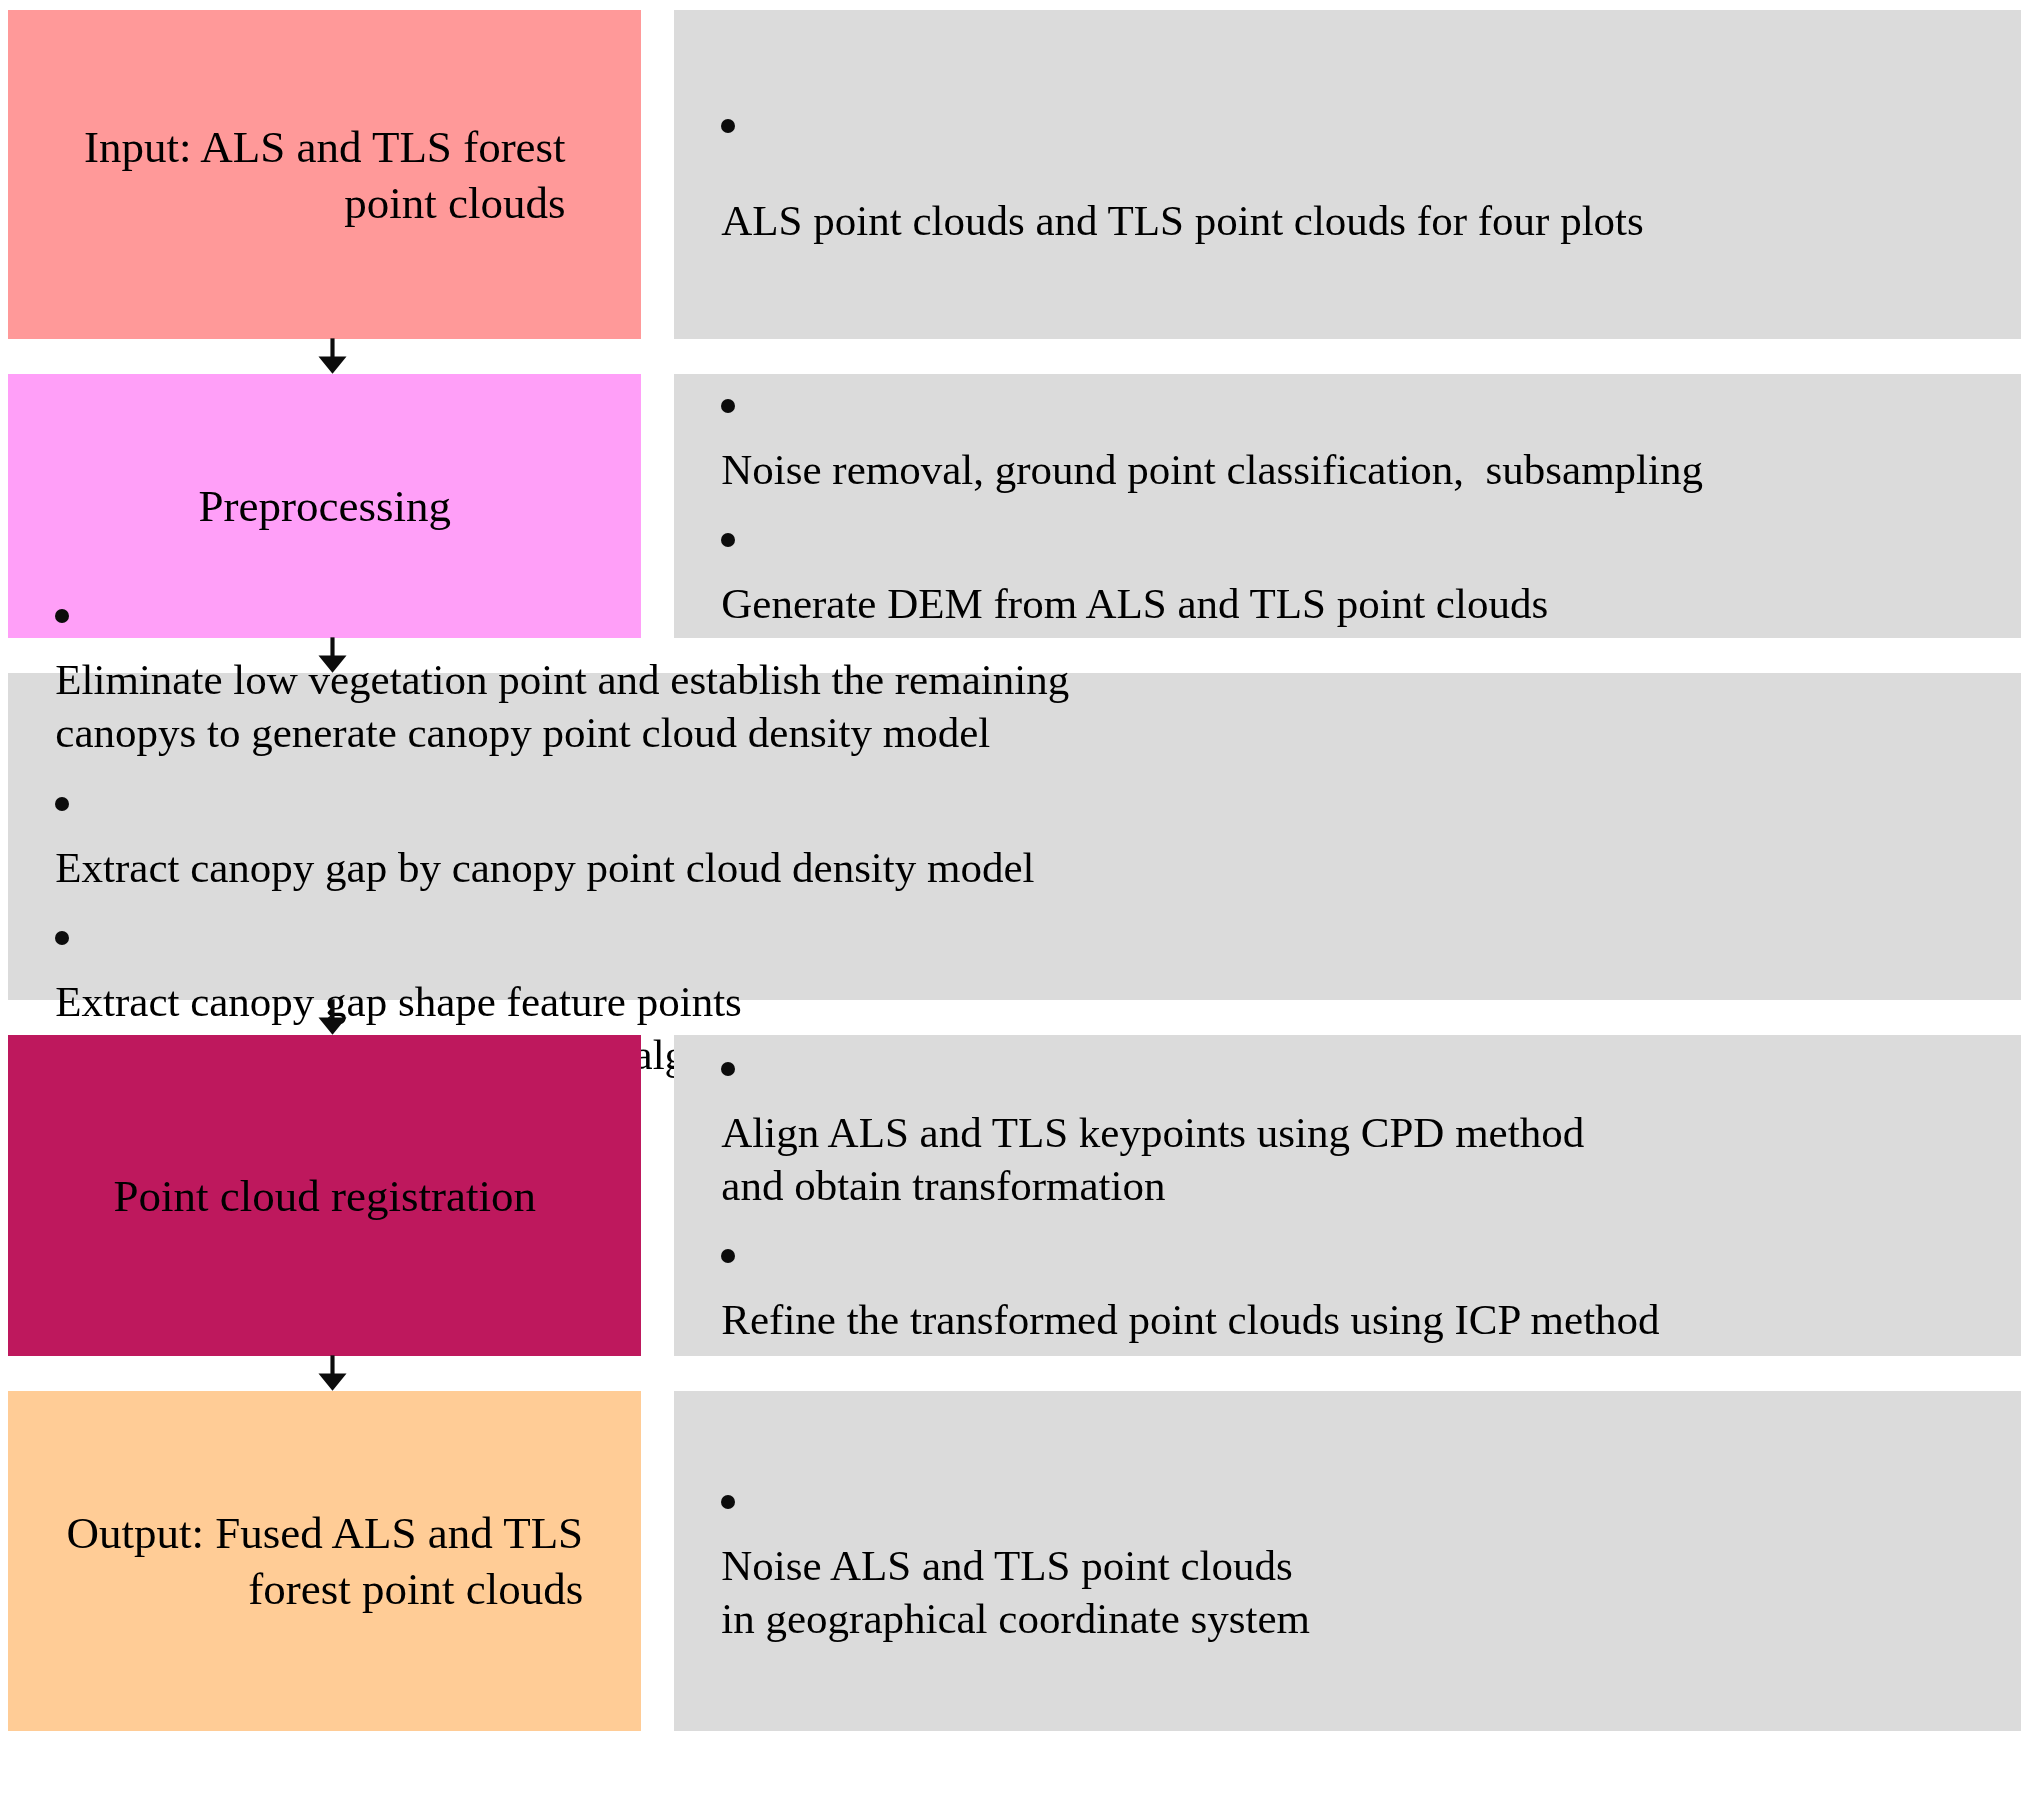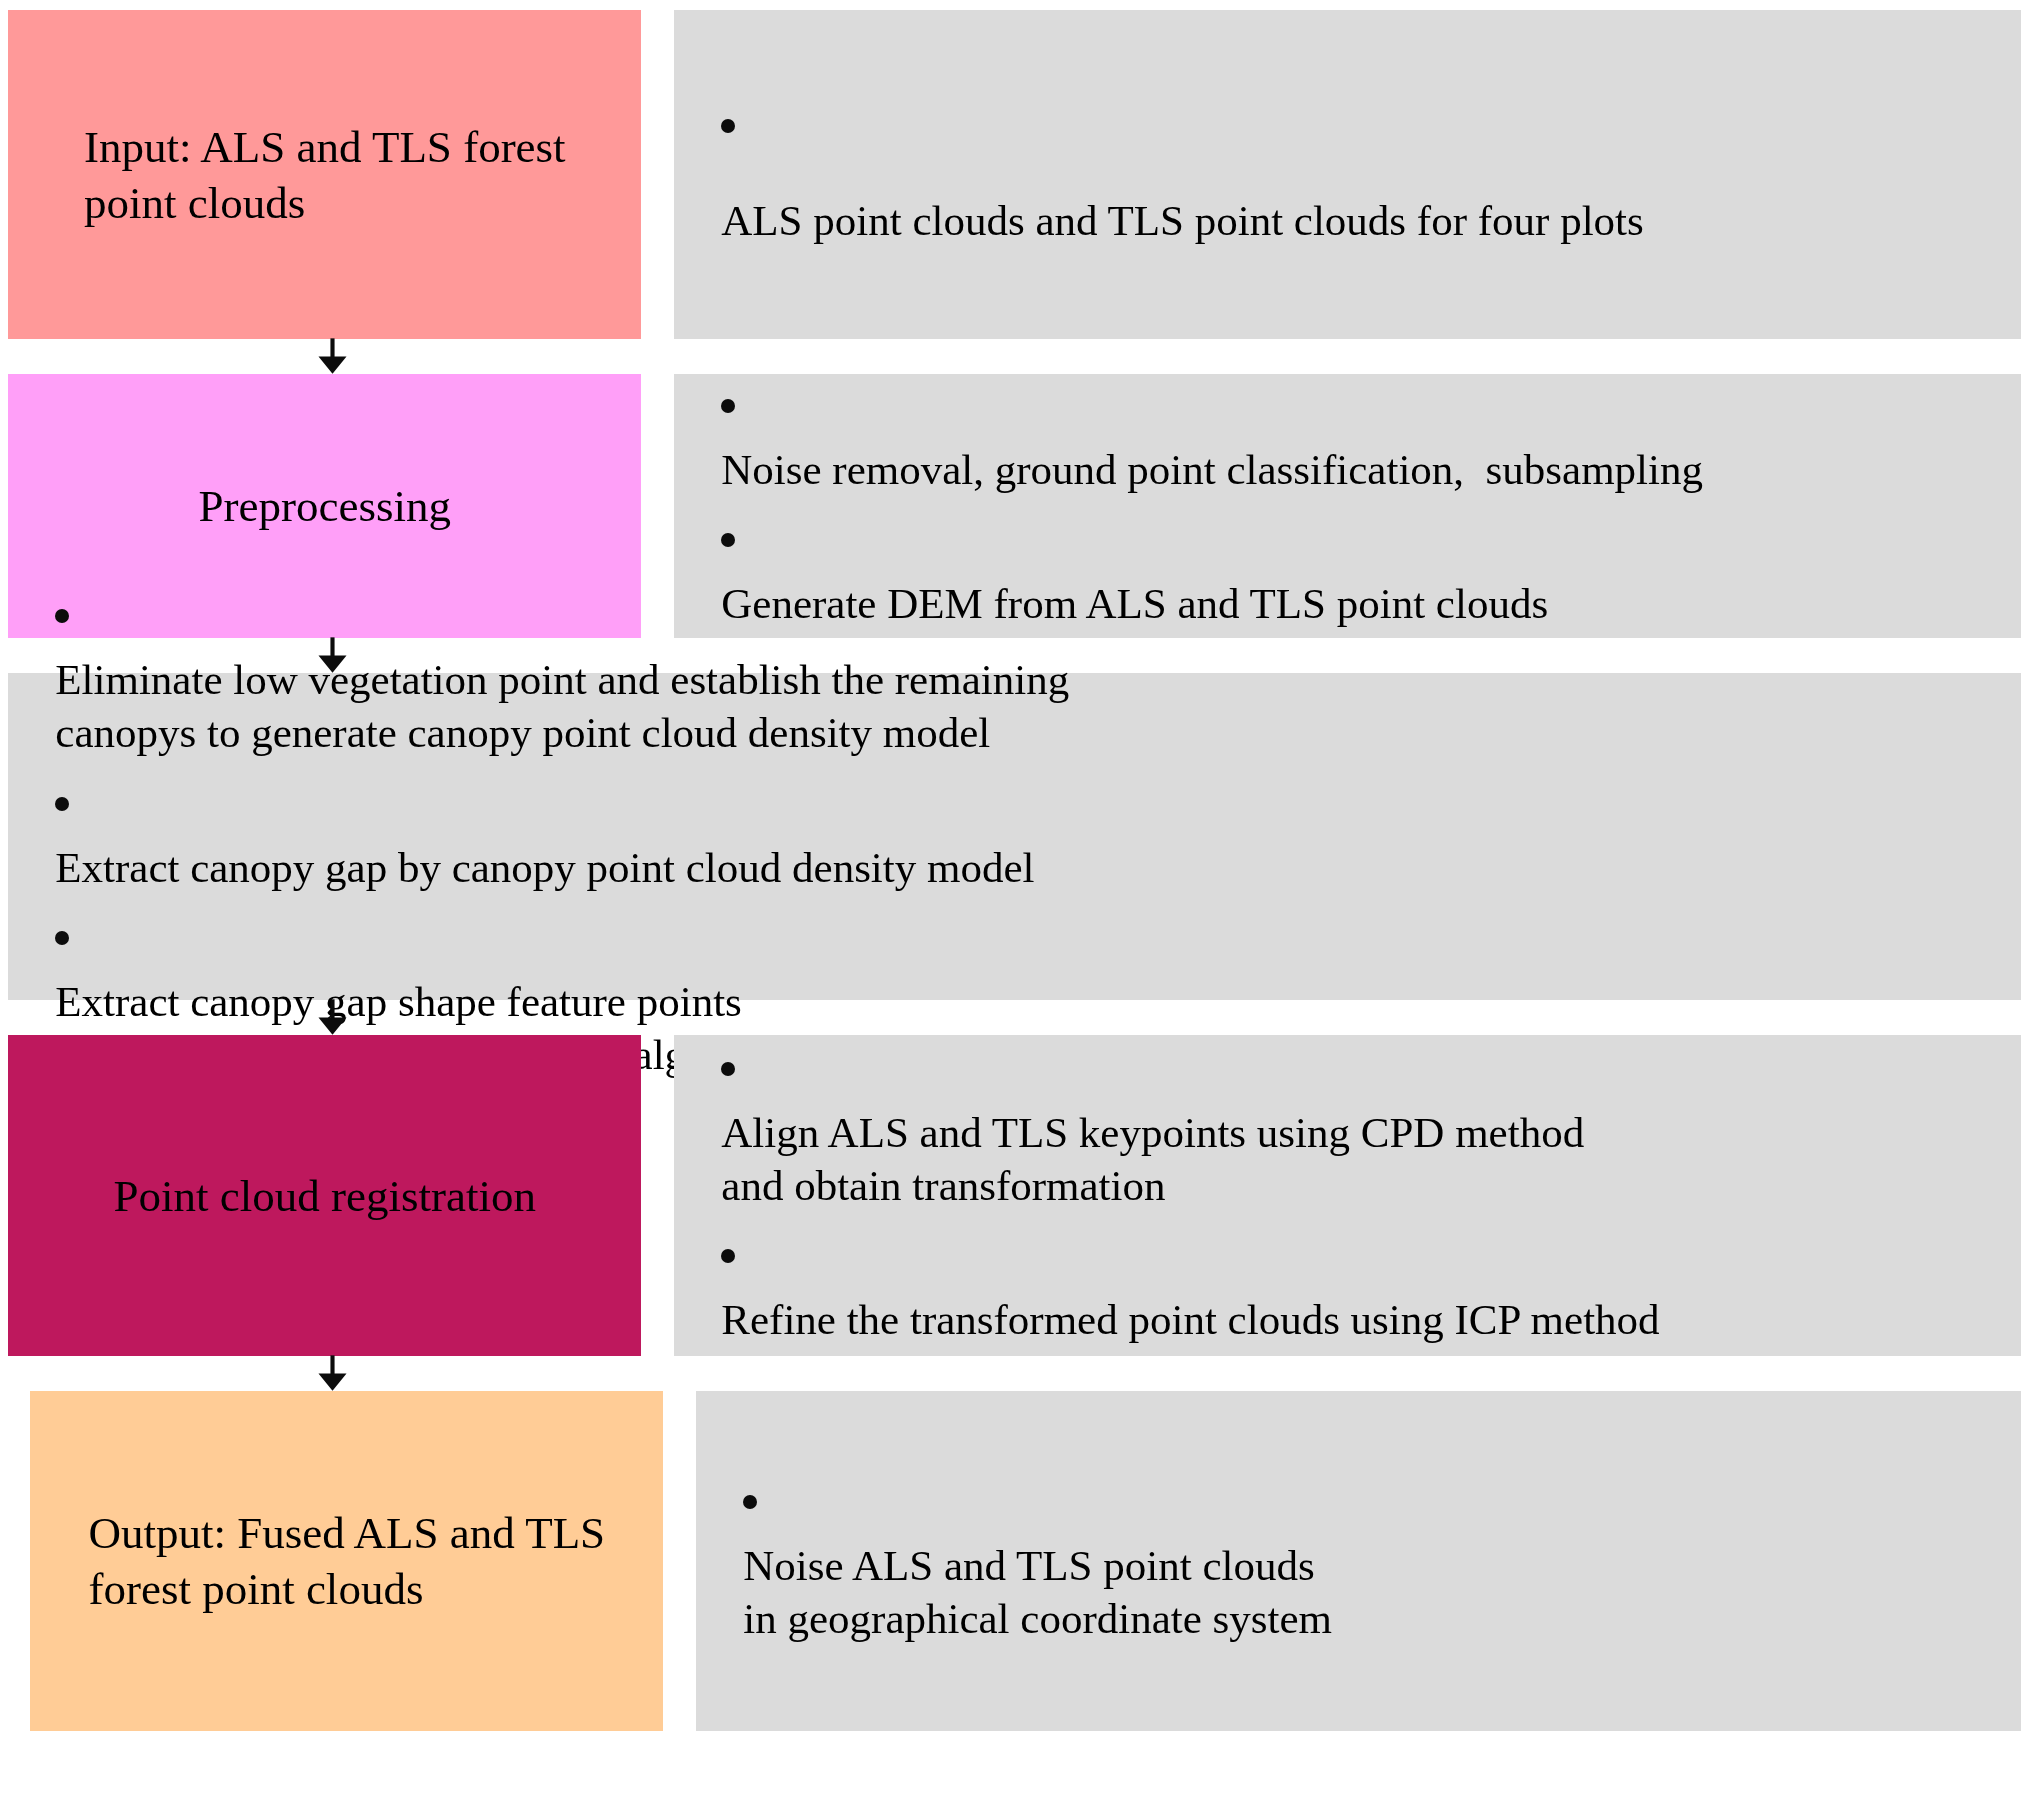--- a/index.html
+++ b/index.html
@@ -44,7 +44,7 @@
 
   .stage-label {
     white-space: pre-line;
-    text-align: left;
+    text-align: right;
     font-size: 45px;
     line-height: 56px;
     padding: 0 16.6px;

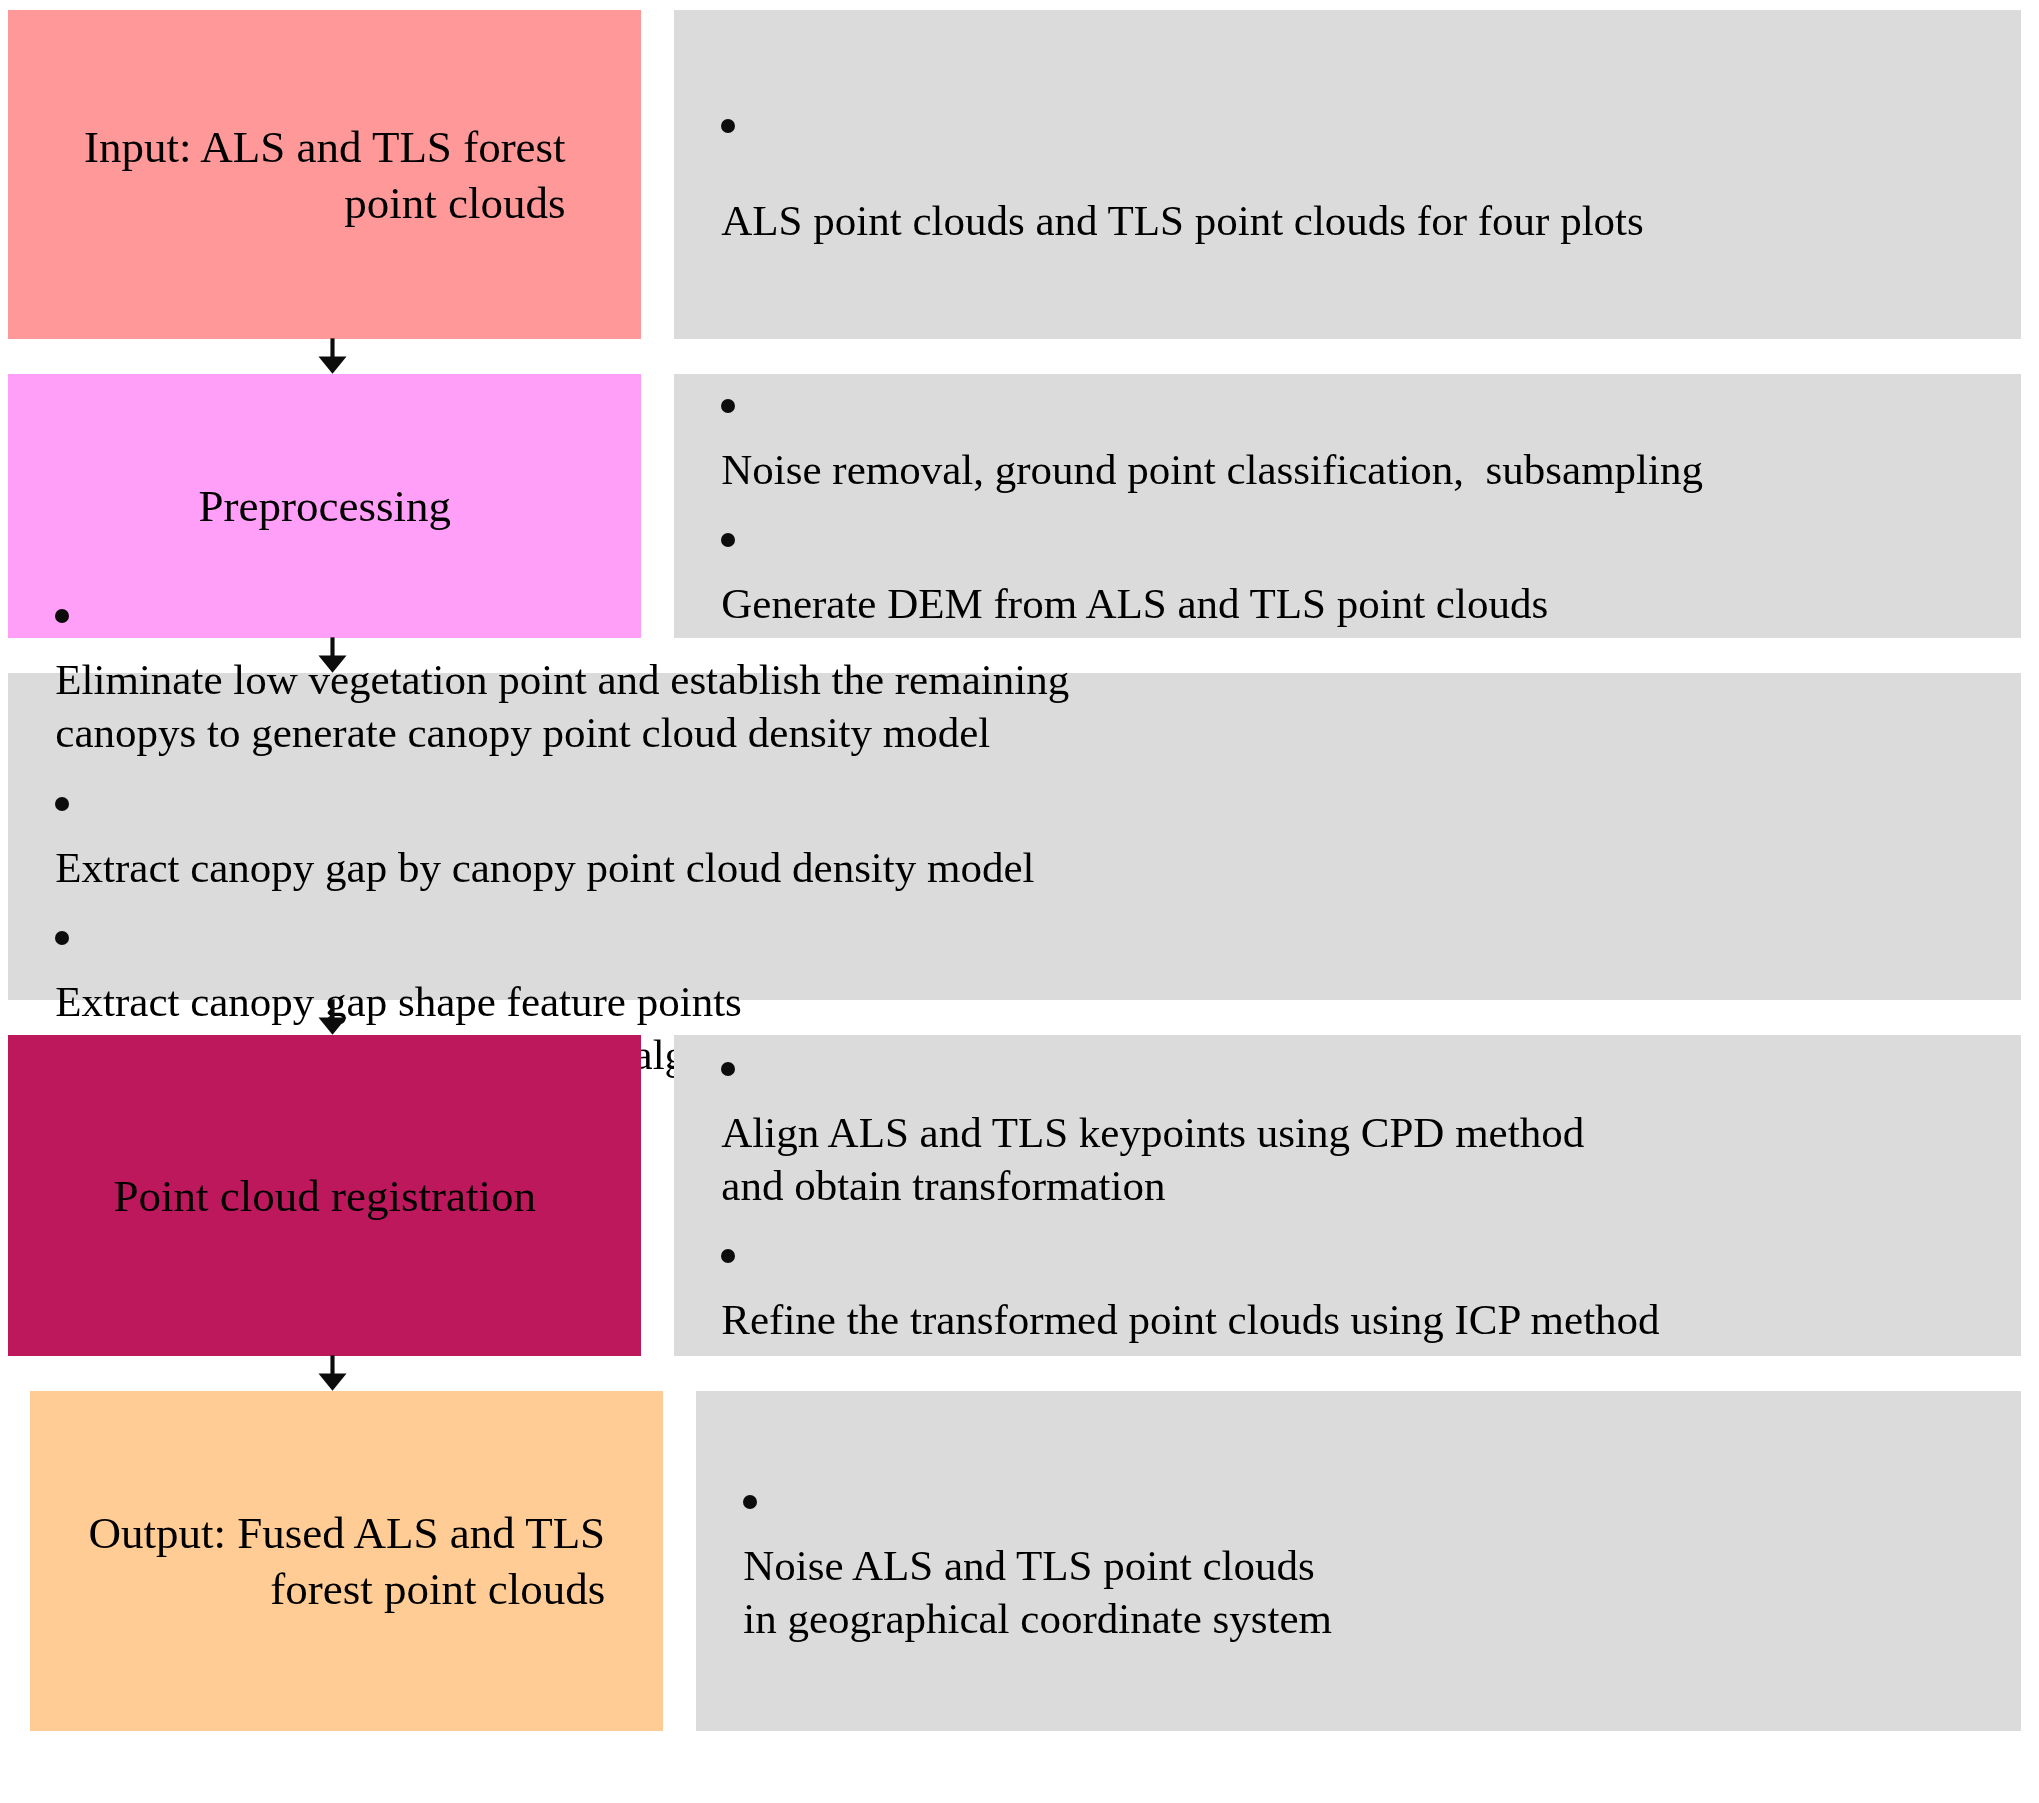--- a/index.html
+++ b/index.html
@@ -26,7 +26,7 @@
   .row-2 { height: 264px; }
   .row-3 { height: 327px; }
   .row-4 { height: 321px; }
-  .row-5 { height: 340px; margin-left: 22px; }
+  .row-5 { height: 340px; }
 
   .stage {
     width: 633px;

